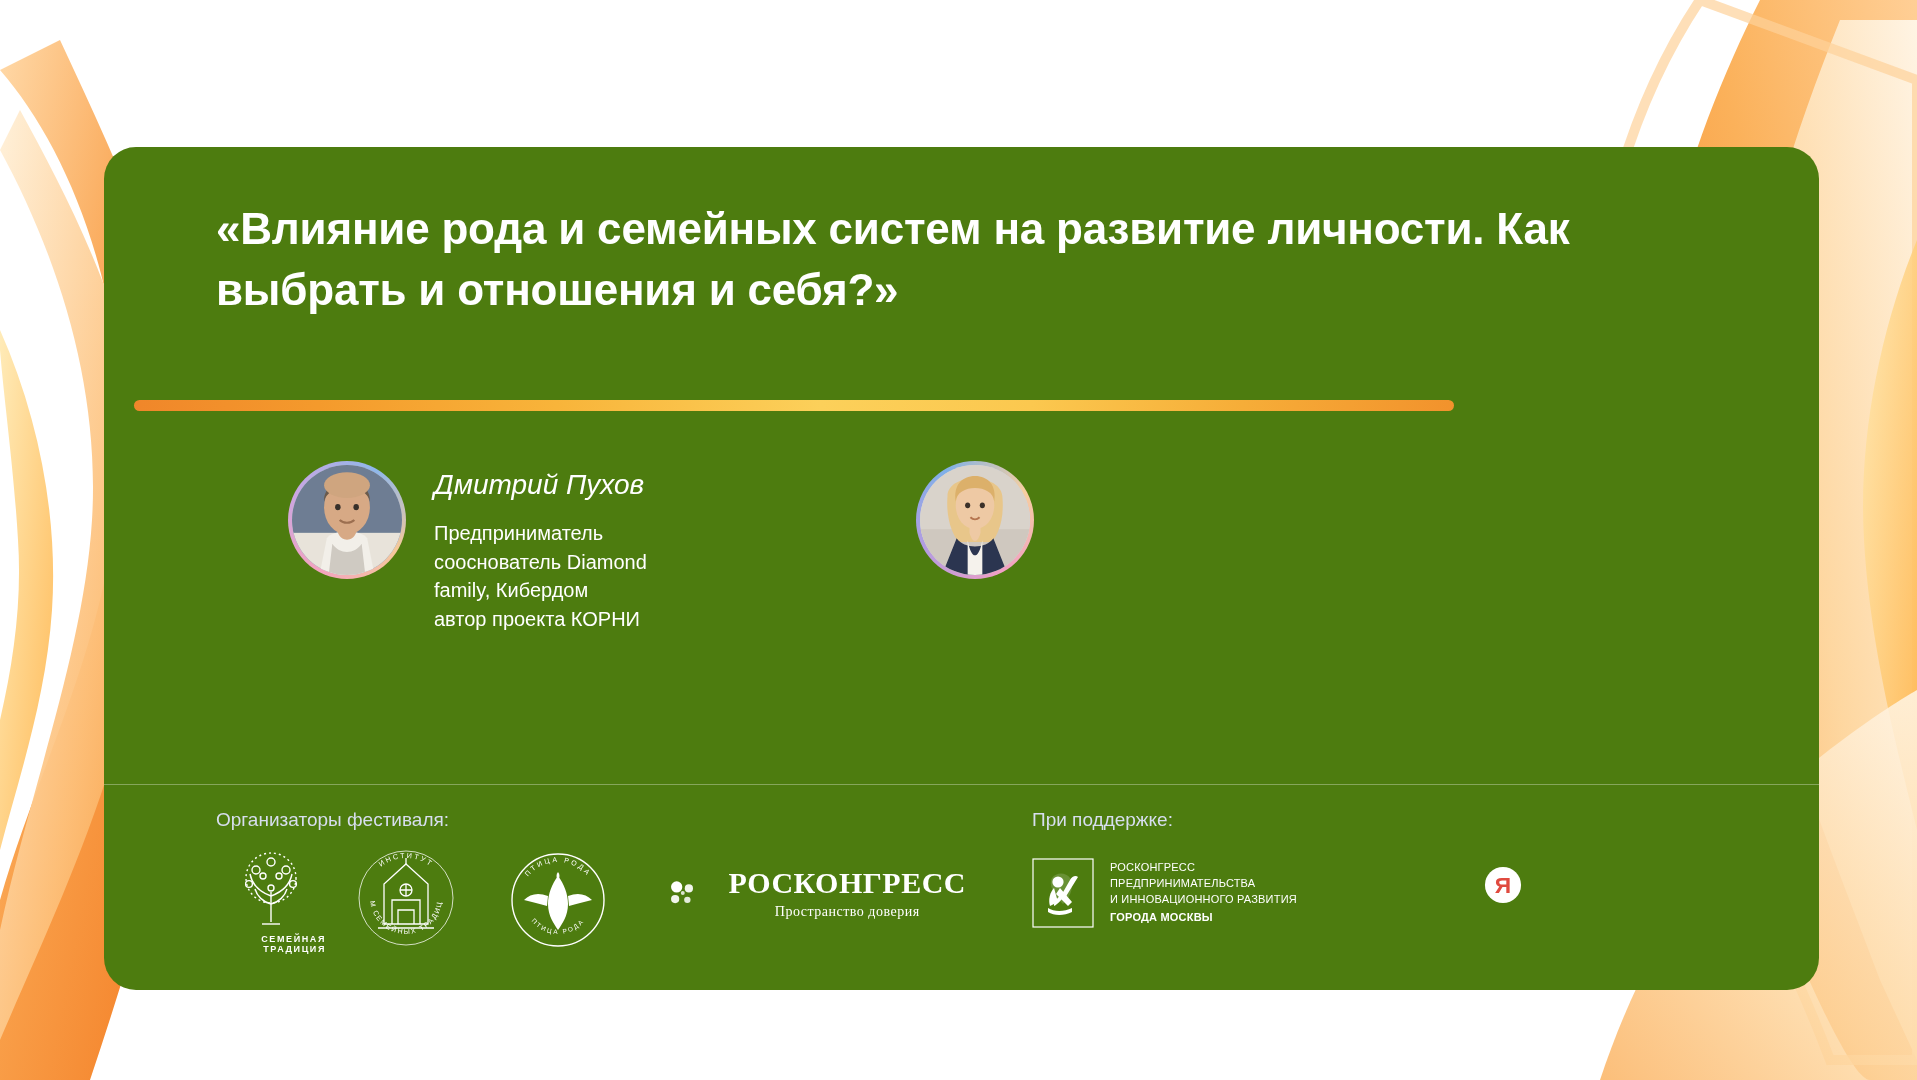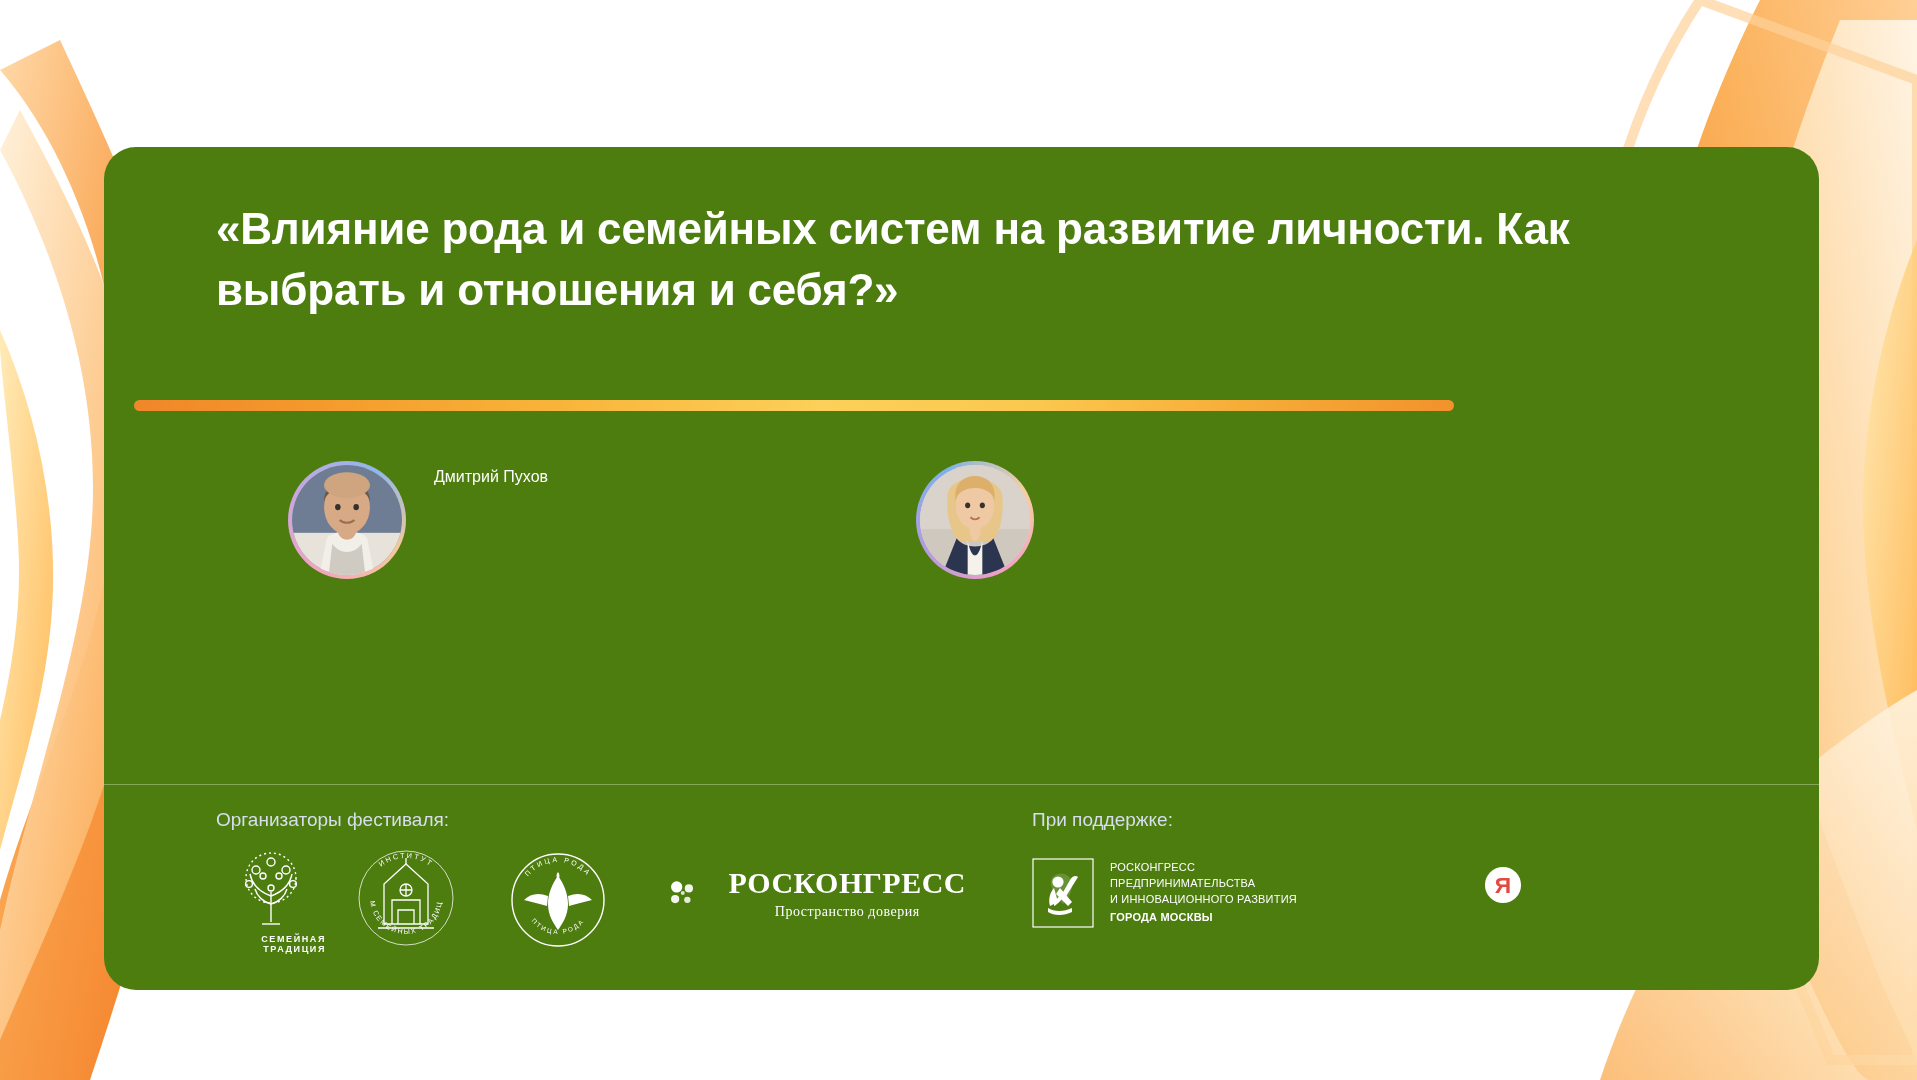--- a/index.html
+++ b/index.html
@@ -86,10 +86,11 @@
   .sp-text { padding-top: 6px; }
   .sp-name {
     color: #ffffff;
-    font-size: 16px;
+    font-size: 28px;
     line-height: 1.3;
     margin-bottom: 16px;
     white-space: nowrap;
+    font-style: italic;
   }
   .sp-role {
     color: #ffffff;

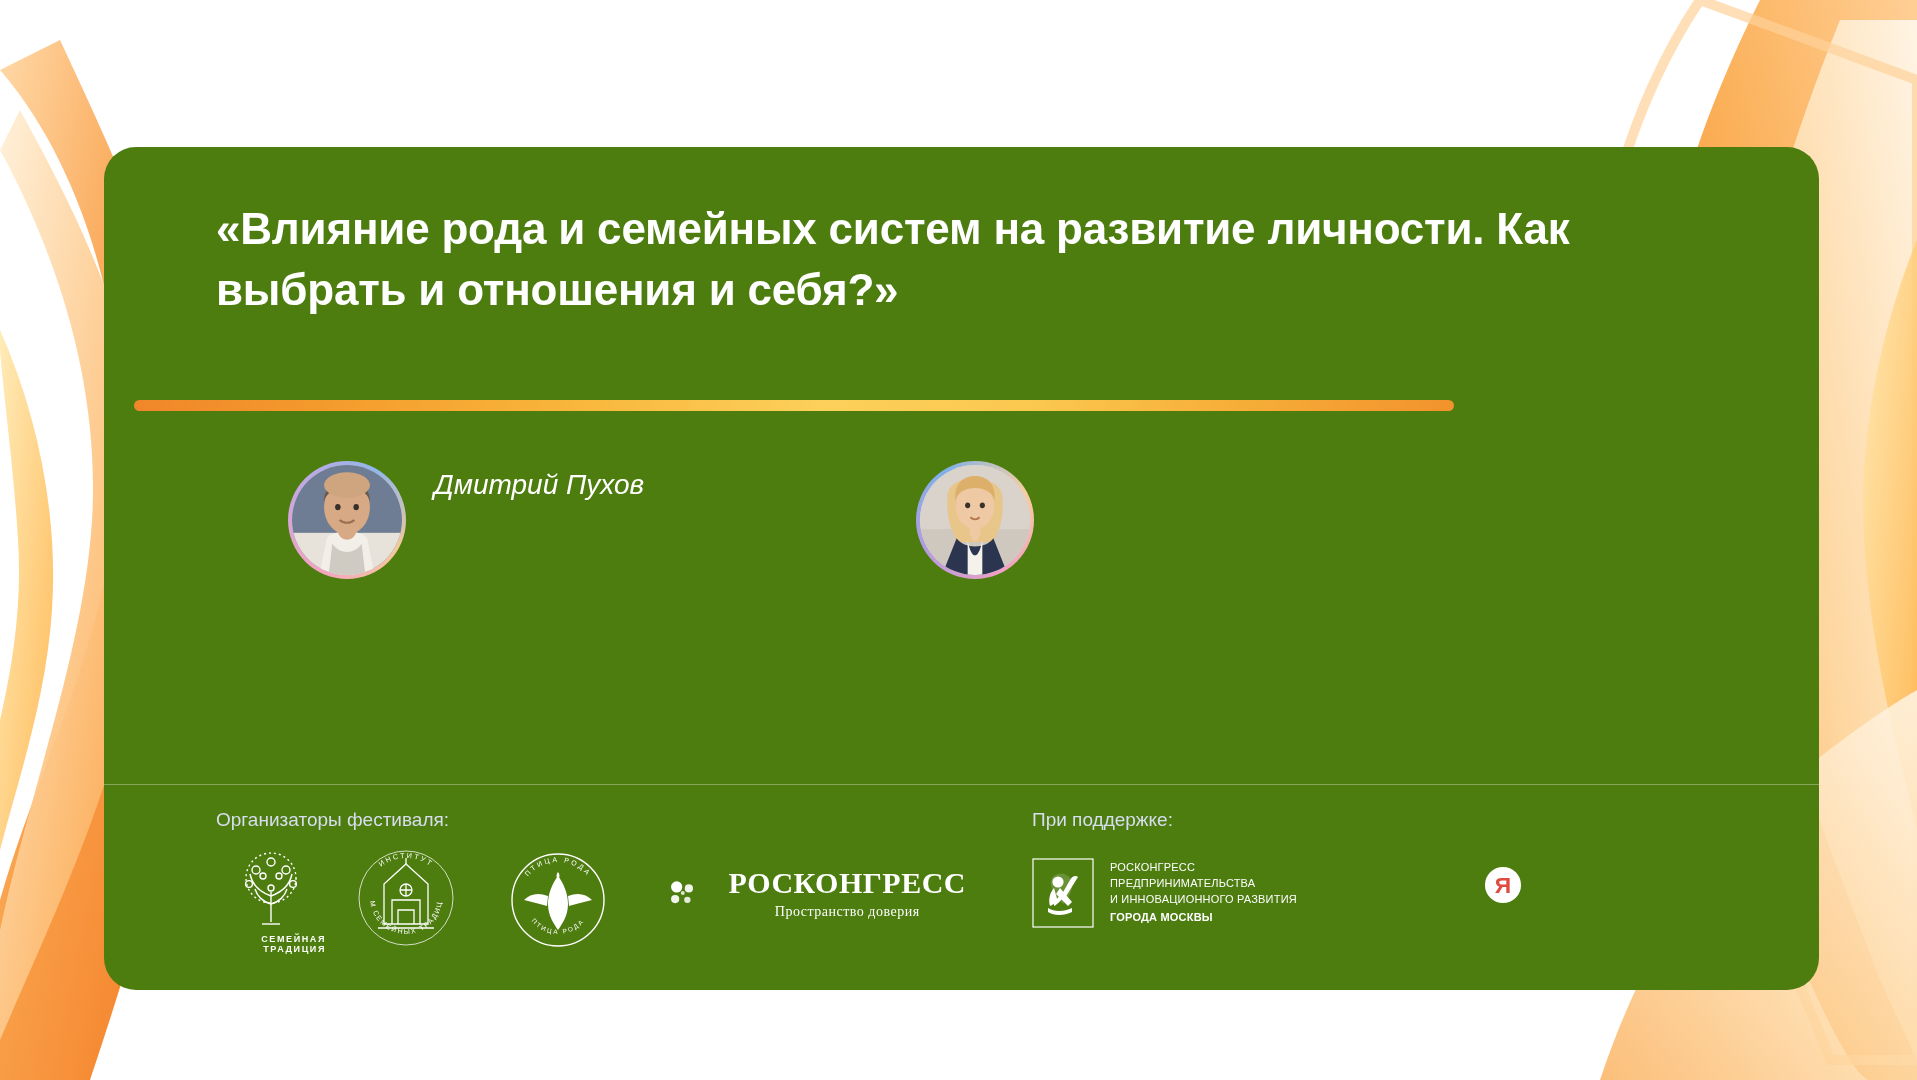--- a/index.html
+++ b/index.html
@@ -211,6 +211,12 @@
         </div>
         <div class="sp-text">
           <div class="sp-name">Дмитрий Пухов</div>
+          <div class="sp-role">
+            <div>Предприниматель</div>
+            <div>сооснователь Diamond</div>
+            <div>family, Кибердом</div>
+            <div>автор проекта КОРНИ</div>
+          </div>
         </div>
       </div>
 

